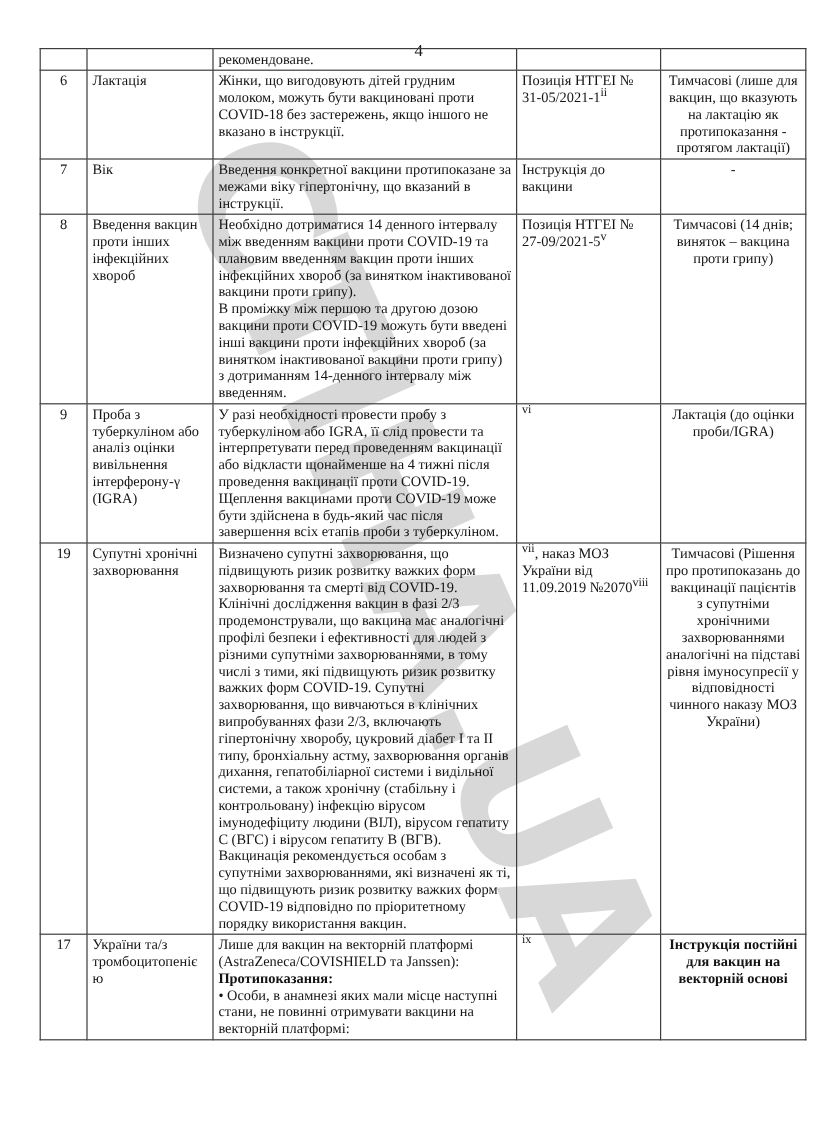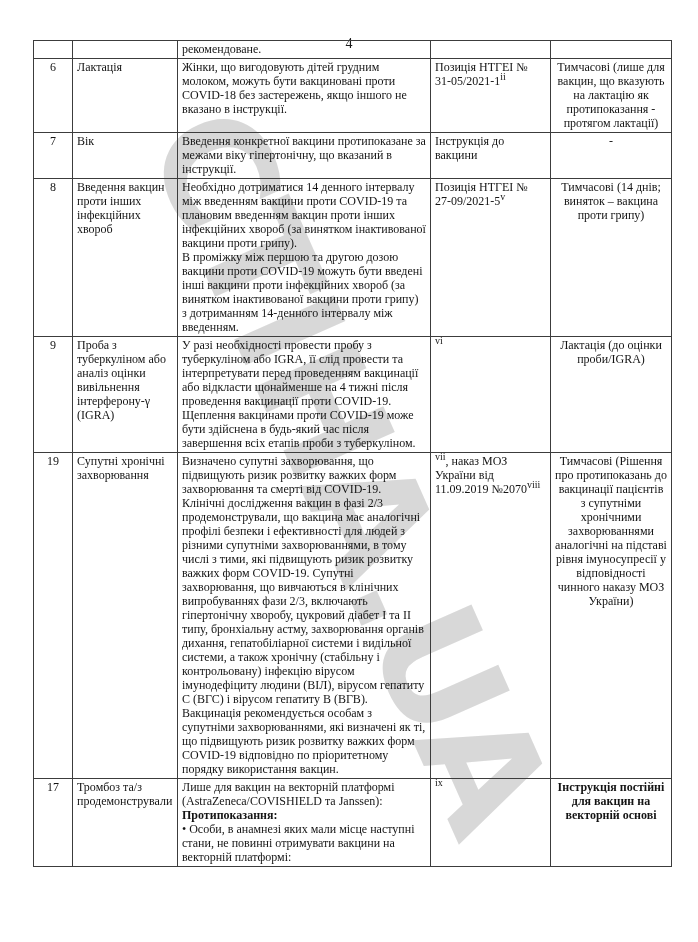--- a/index.html
+++ b/index.html
@@ -125,7 +125,7 @@
 
     <tr>
       <td class="c-num">17</td>
-      <td>Тромбоз та/з продемонстрували</td>
+      <td>України та/з тромбоцитопенією</td>
       <td>
         <div class="desc-line">Лише для вакцин на векторній платформі (AstraZeneca/COVISHIELD та Janssen):</div>
         <div class="desc-line bold">Протипоказання:</div>

